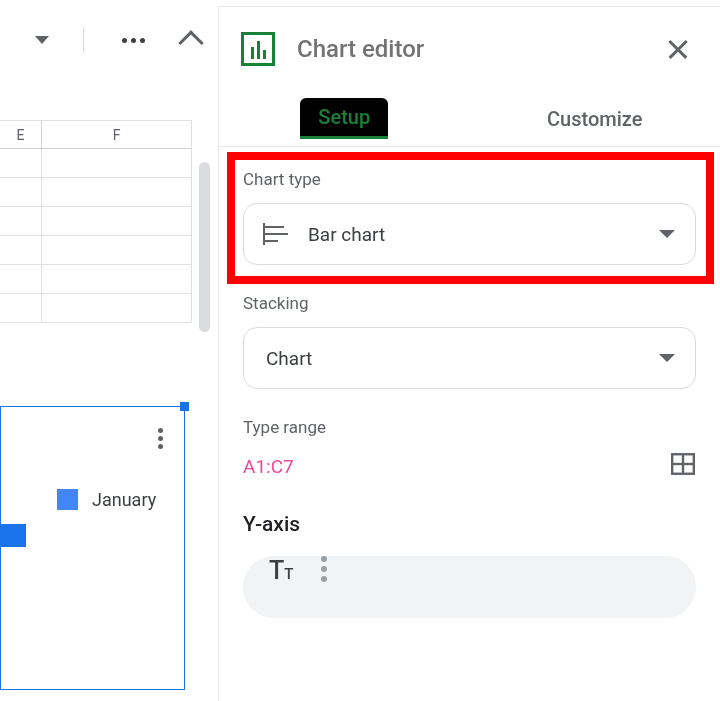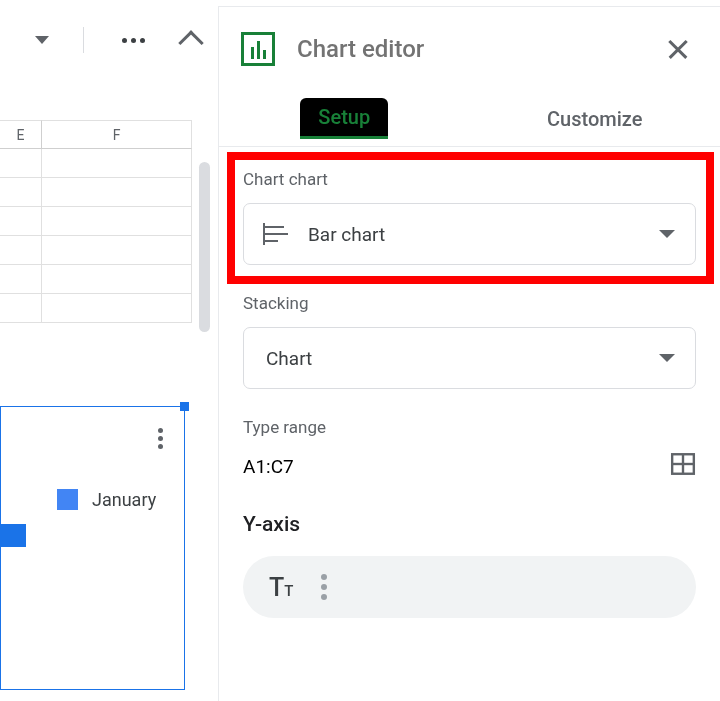--- a/index.html
+++ b/index.html
@@ -363,7 +363,7 @@
       <div class="highlight-box"></div>
 
       <div class="group">
-        <div class="group-label">Chart chart</div>
+        <div class="group-label">Chart type</div>
         <div class="select">
           <div class="sel-icon">
             <svg viewBox="0 0 28 24" stroke="#5f6368" stroke-width="2" fill="none">

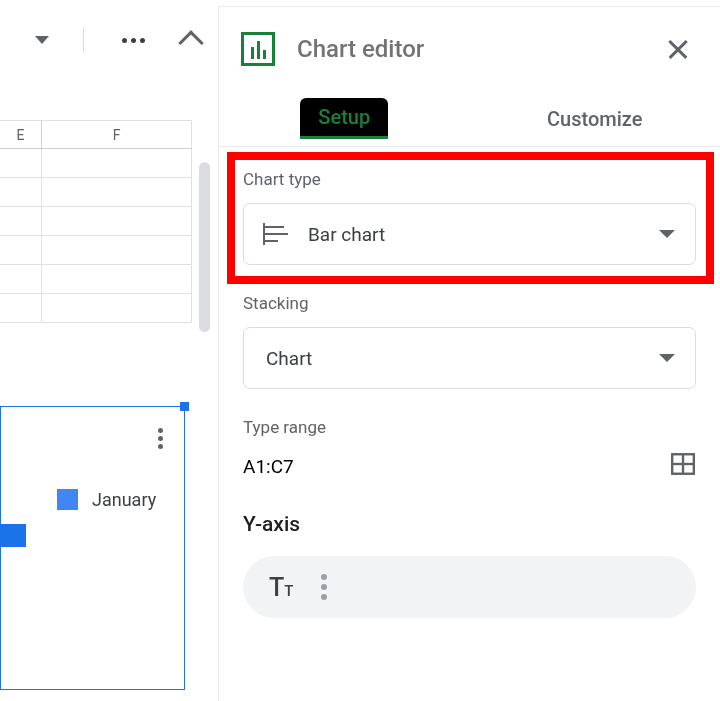--- a/index.html
+++ b/index.html
@@ -221,7 +221,7 @@
   .select {
     height: 62px;
     border: 1px solid #dadce0;
-    border-radius: 7px;
+    border-radius: 14px;
     background: #fff;
     display:flex; align-items:center;
     padding: 0 20px 0 18px;

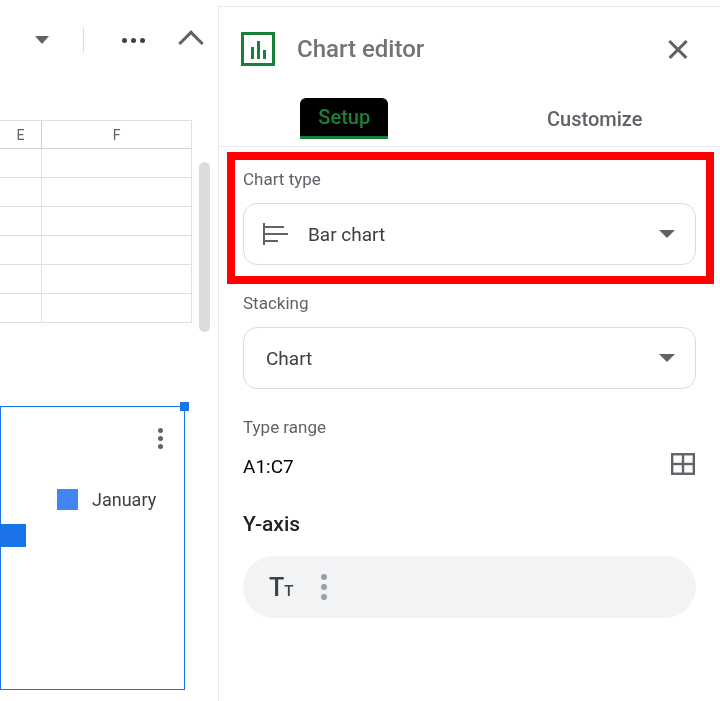--- a/index.html
+++ b/index.html
@@ -248,7 +248,7 @@
     display:flex; align-items:center;
     margin-top: 14px; margin-bottom: 30px;
     font-size: 19px;
-    color: #000000;
+    color: #ec4899;
   }
   .range-row .rval { flex:1; }
   .grid-icon svg { width:26px; height:26px; }

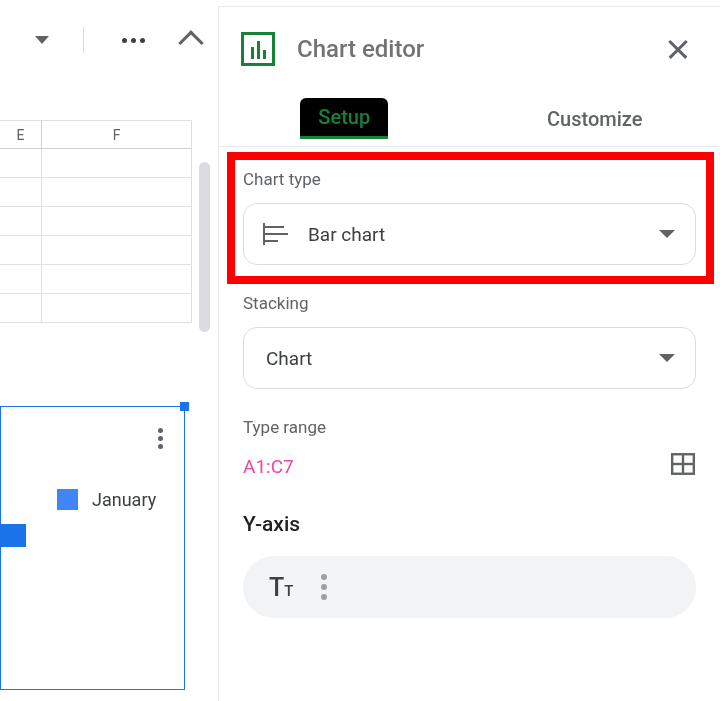--- a/index.html
+++ b/index.html
@@ -262,7 +262,7 @@
     height: 62px;
     background: #f1f3f4;
     border-radius: 31px;
-    display:flex; align-items:center;
+    display:flex; 
     padding: 0 20px 0 26px;
     font-size: 19px;
     color: #3c4043;

